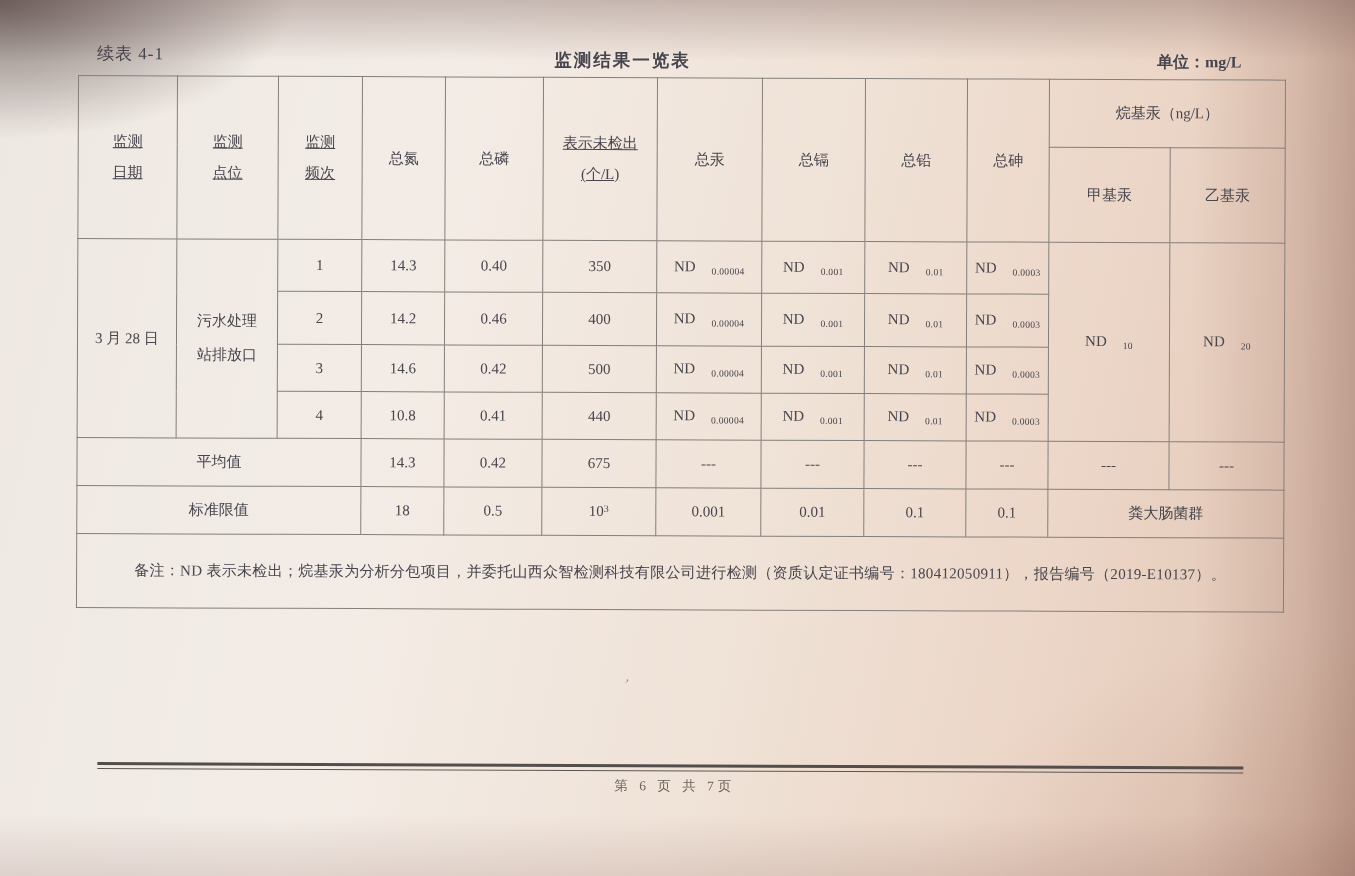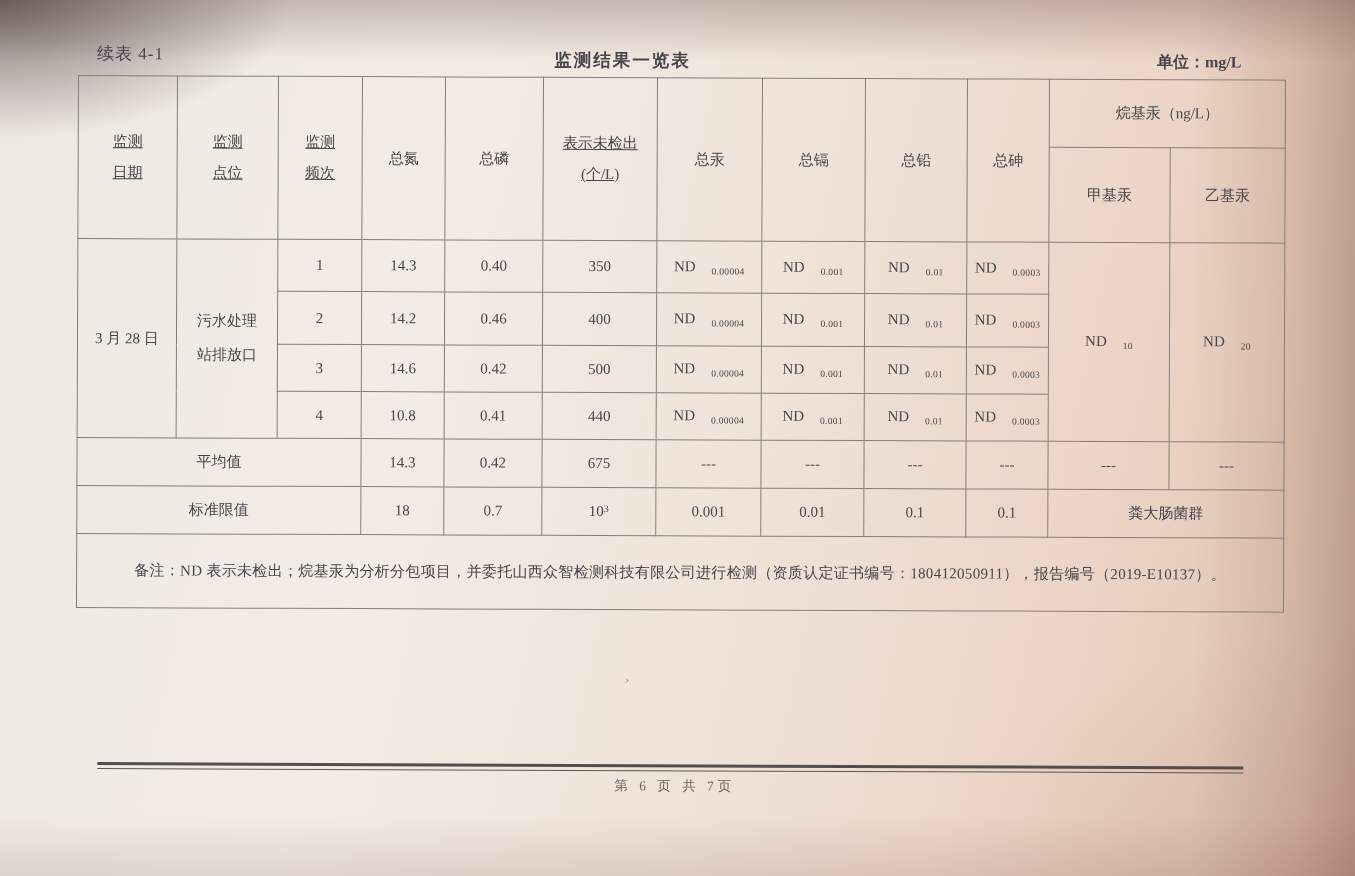--- a/index.html
+++ b/index.html
@@ -152,7 +152,7 @@
    <tr style="height:48px">
      <td colspan="3">标准限值</td>
      <td>18</td>
-     <td>0.7</td>
+     <td>0.5</td>
      <td><span>10</span><sup class="sps">3</sup></td>
      <td>0.001</td>
      <td>0.01</td>

